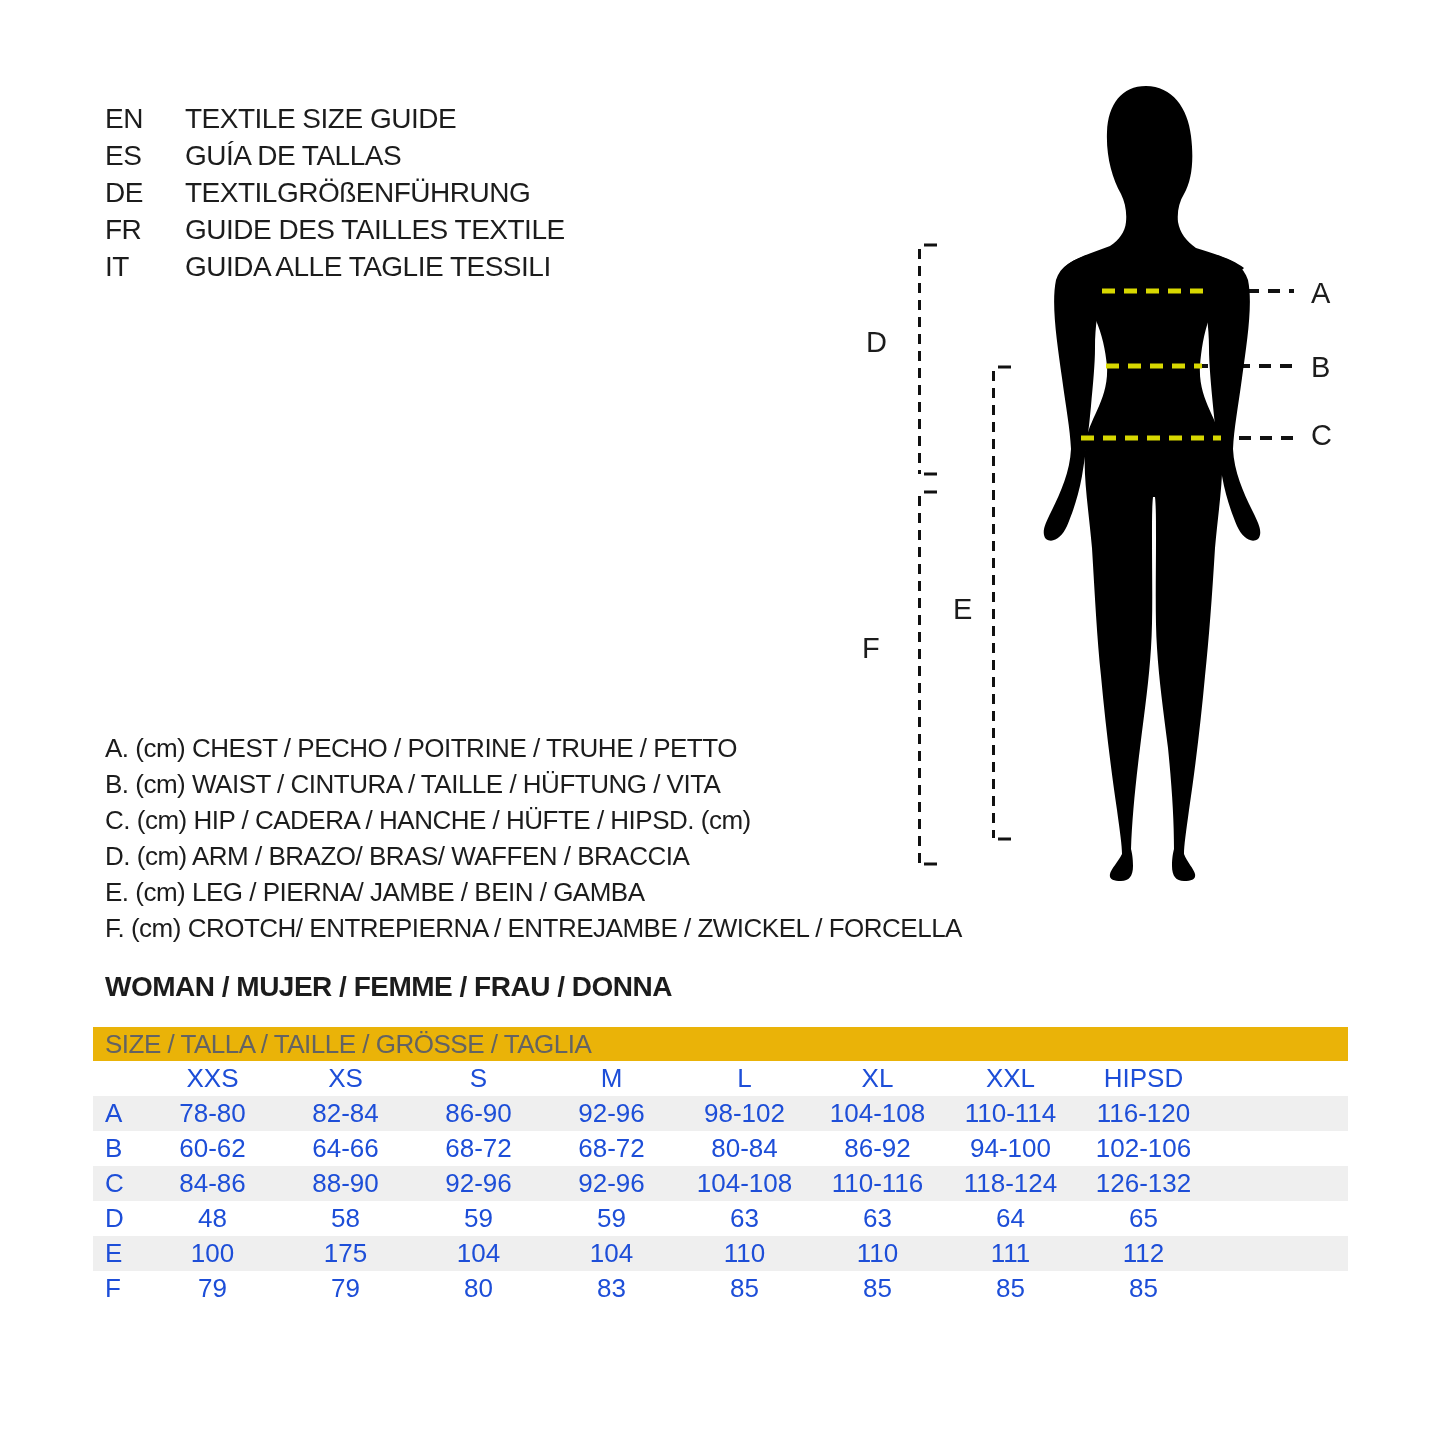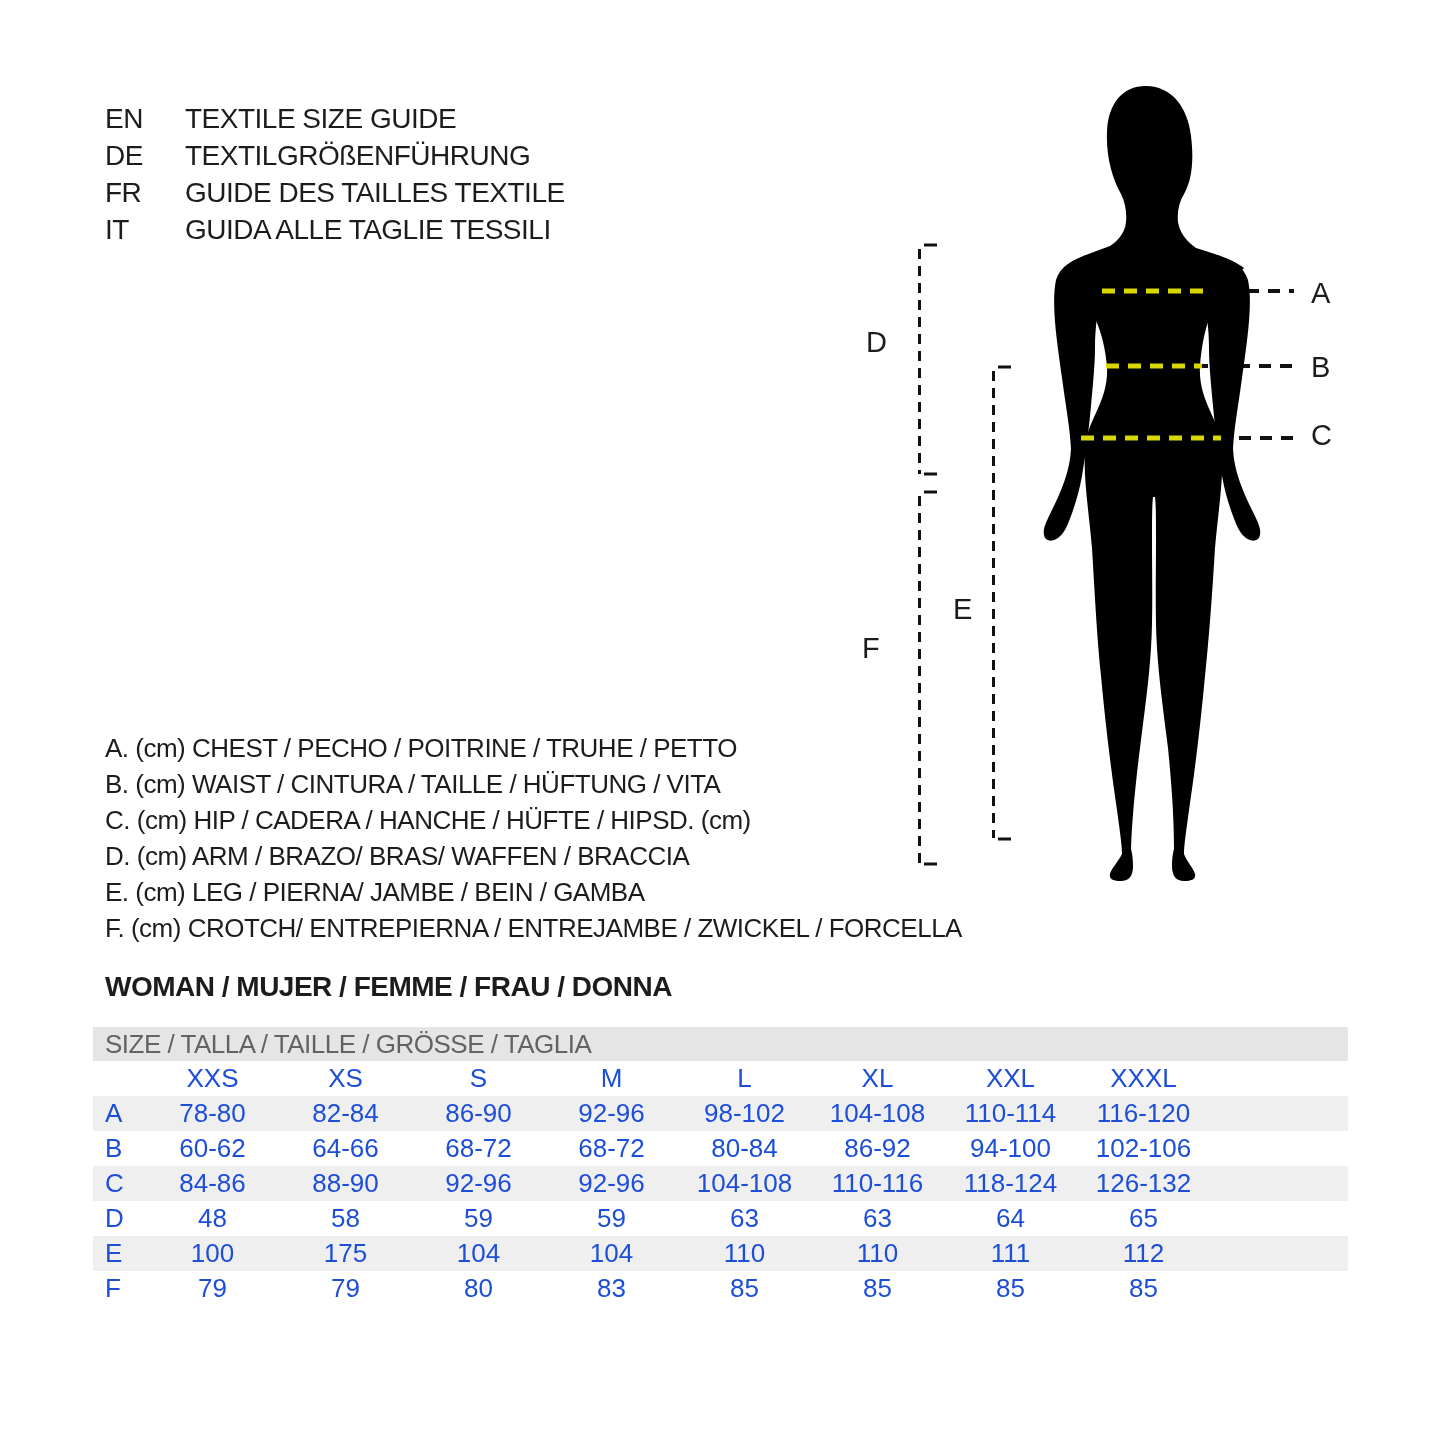--- a/index.html
+++ b/index.html
@@ -38,6 +38,10 @@
     <div class="lang-row">
       <span>EN</span>
       <span>TEXTILE SIZE GUIDE</span>
+    </div>
+    <div class="lang-row">
+      <span>ES</span>
+      <span>GUÍA DE TALLAS</span>
     </div>
     <div class="lang-row">
       <span>DE</span>

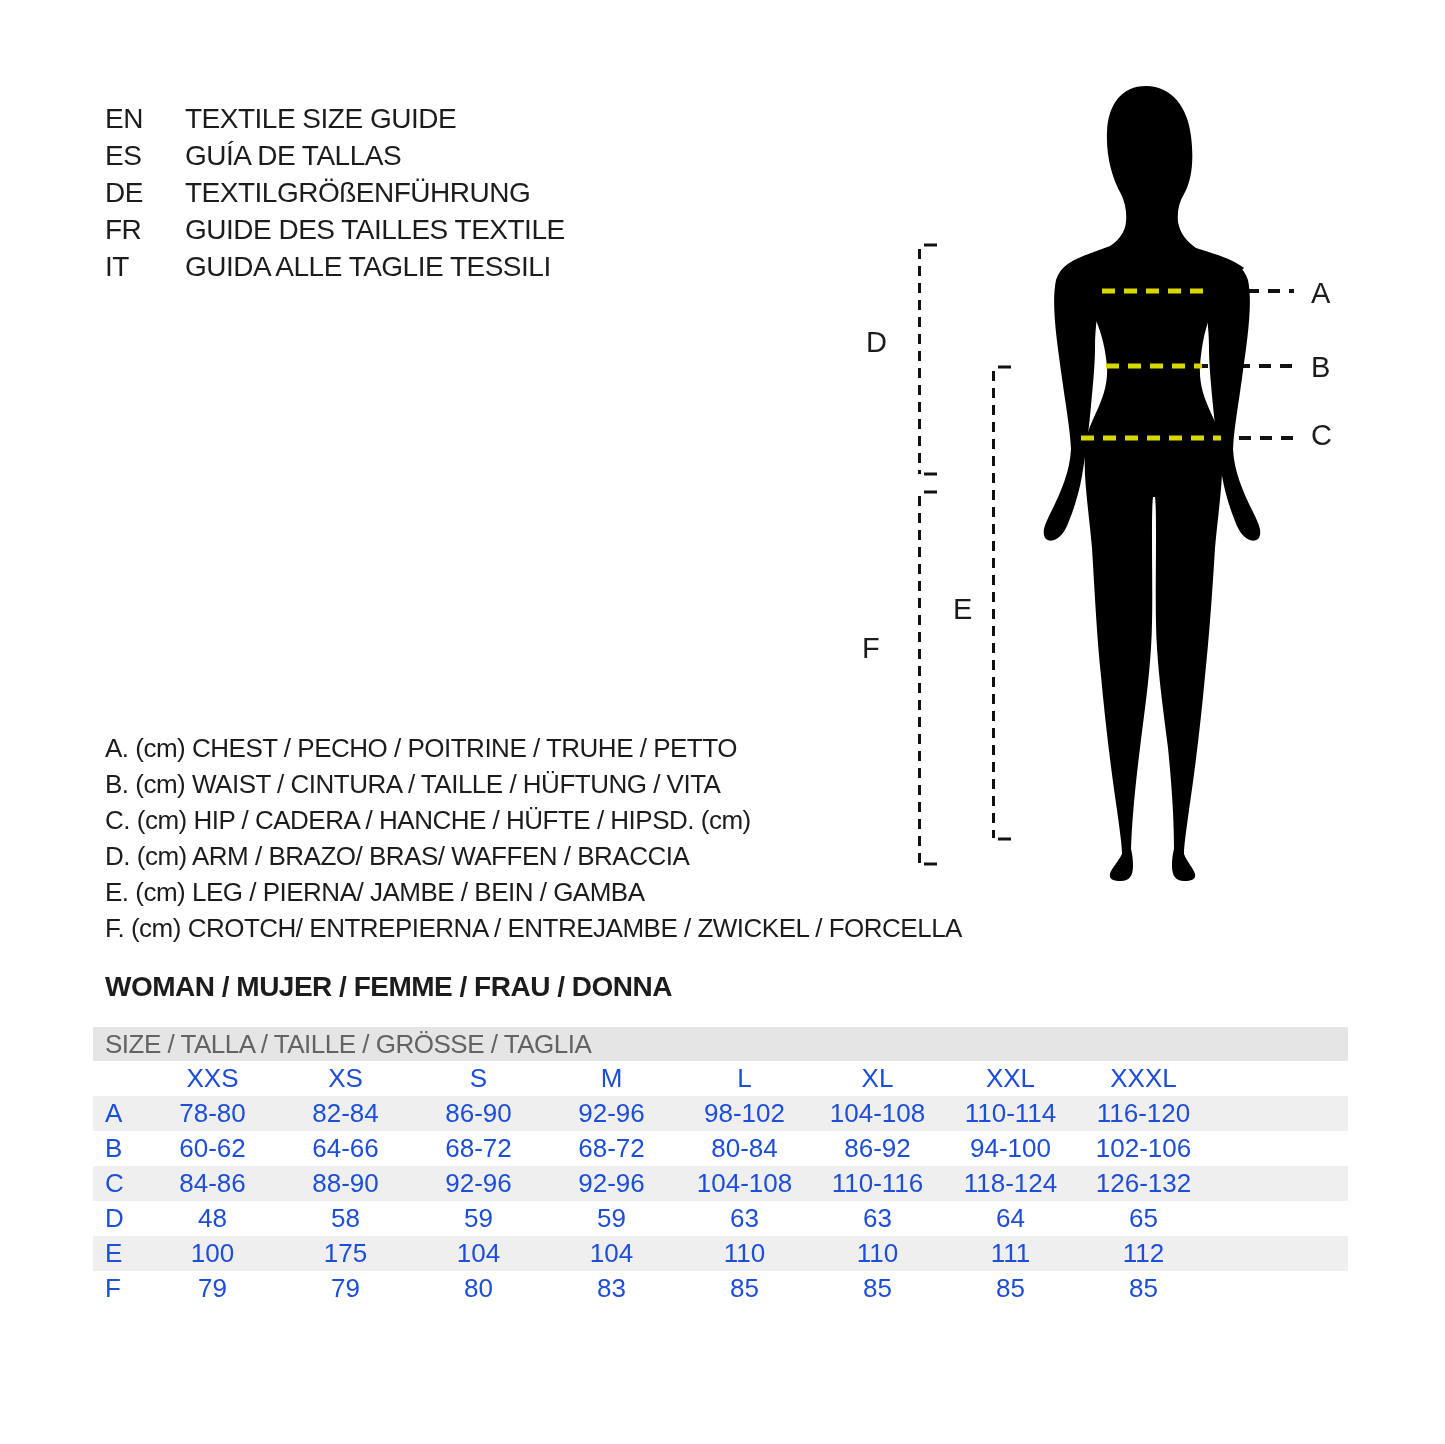--- a/index.html
+++ b/index.html
@@ -18,7 +18,7 @@
   .gender-heading{position:absolute;left:105px;top:963px;font-size:28px;letter-spacing:-0.5px;font-weight:bold;}
   
   .size-table{position:absolute;left:93px;top:1019px;width:1255px;}
-  .tband{height:34px;line-height:34px;background:#e5e5e5;color:#636363;
+  .tband{height:34px;line-height:34px;background:#eab308;color:#636363;
     font-size:26px;letter-spacing:-0.5px;padding-left:12px;box-sizing:border-box;}
   .trow{display:grid;grid-template-columns:53px repeat(8,133px) 1fr;height:35px;
     align-items:center;color:#1d4ed8;font-size:26px;}

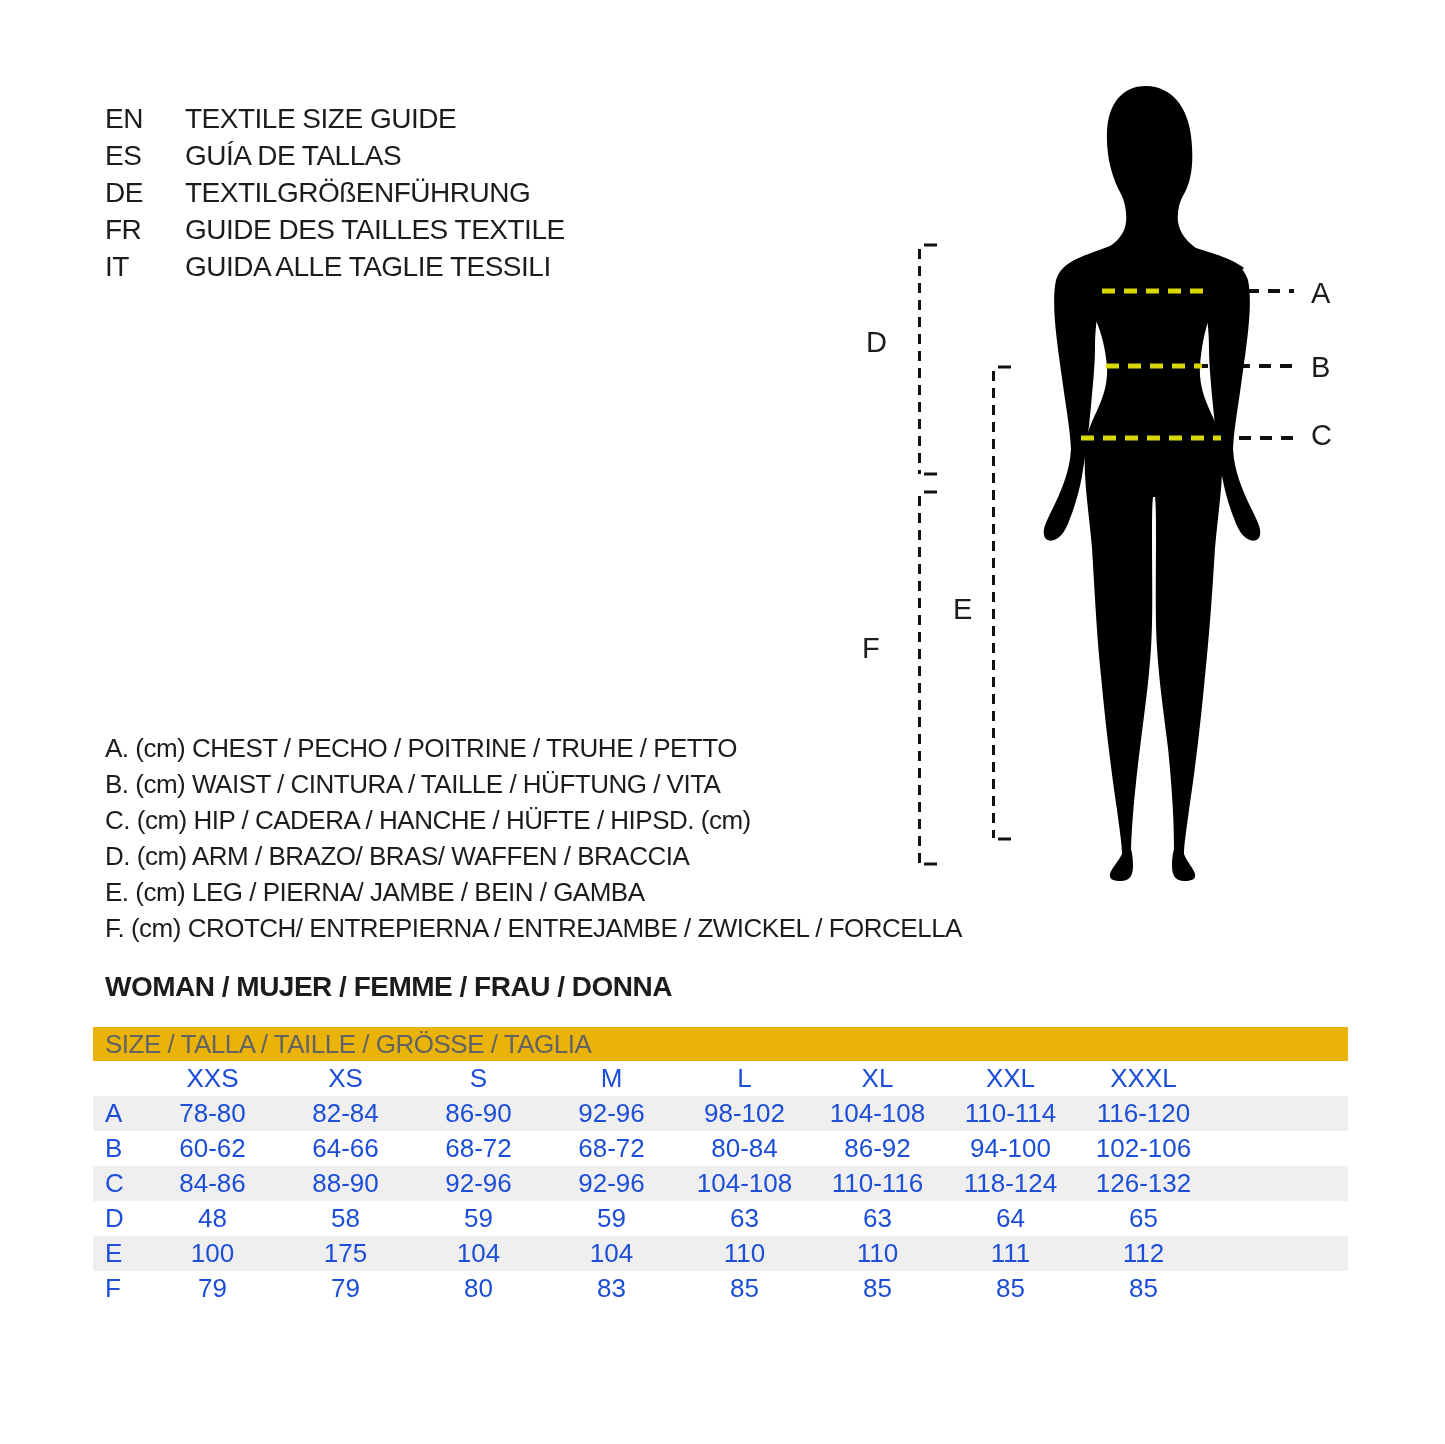--- a/index.html
+++ b/index.html
@@ -183,7 +183,7 @@
       <div class="tcell">L</div>
       <div class="tcell">XL</div>
       <div class="tcell">XXL</div>
-      <div class="tcell">XXXL</div>
+      <div class="tcell">HIPSD</div>
     </div>
 
     <div class="trow stripe">

